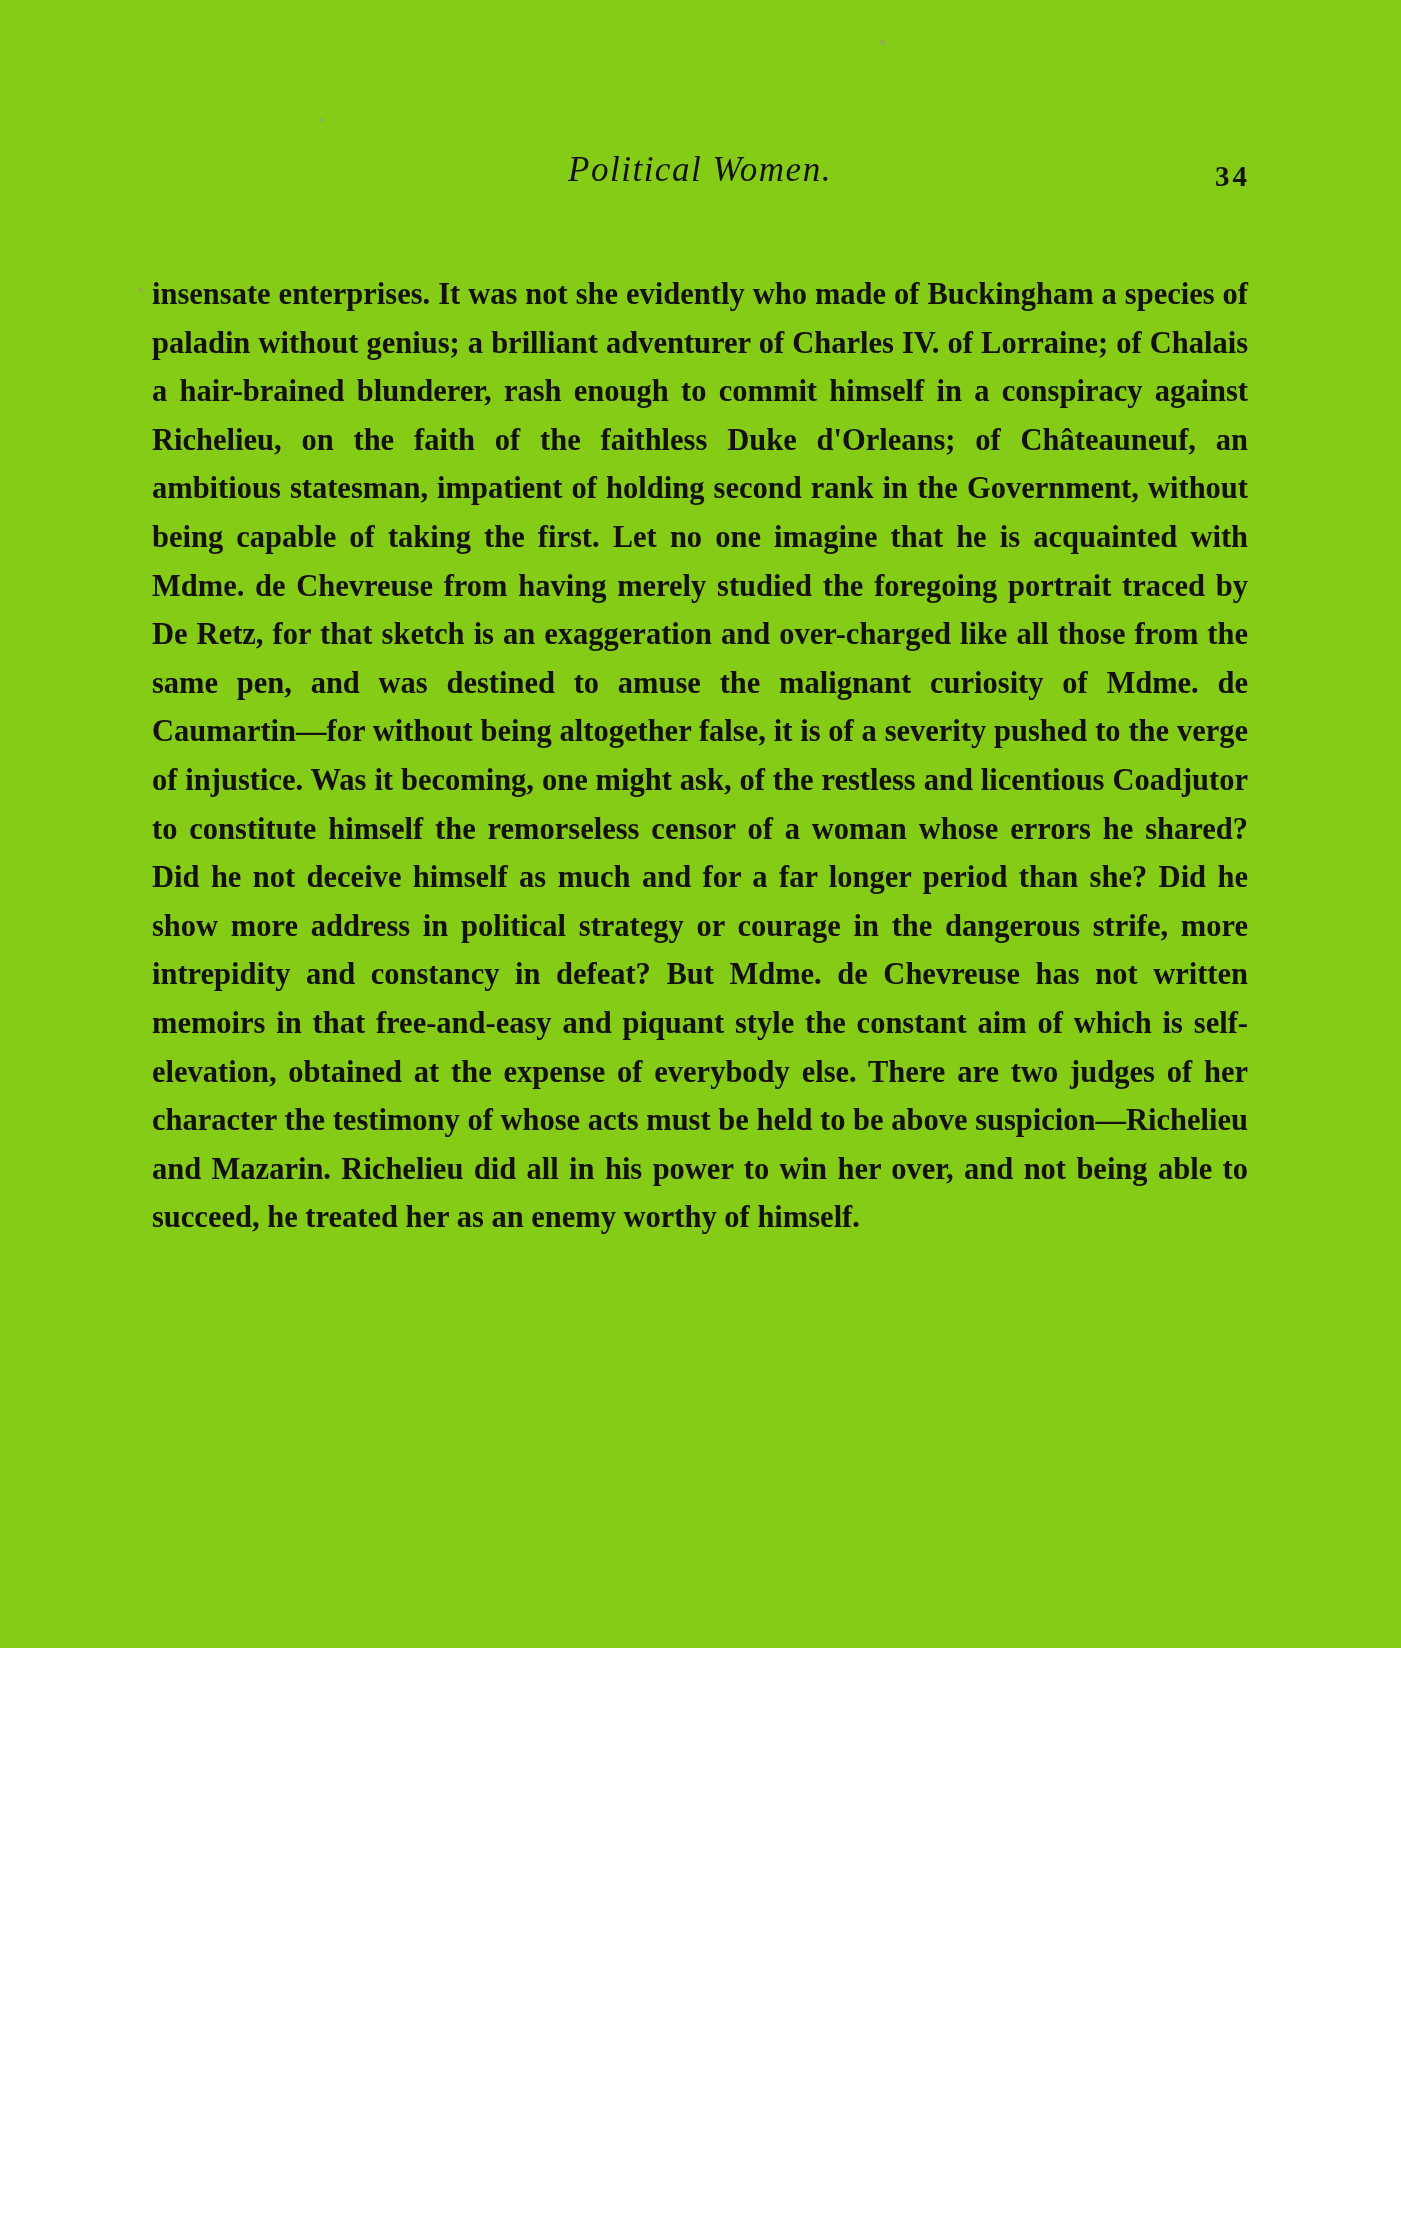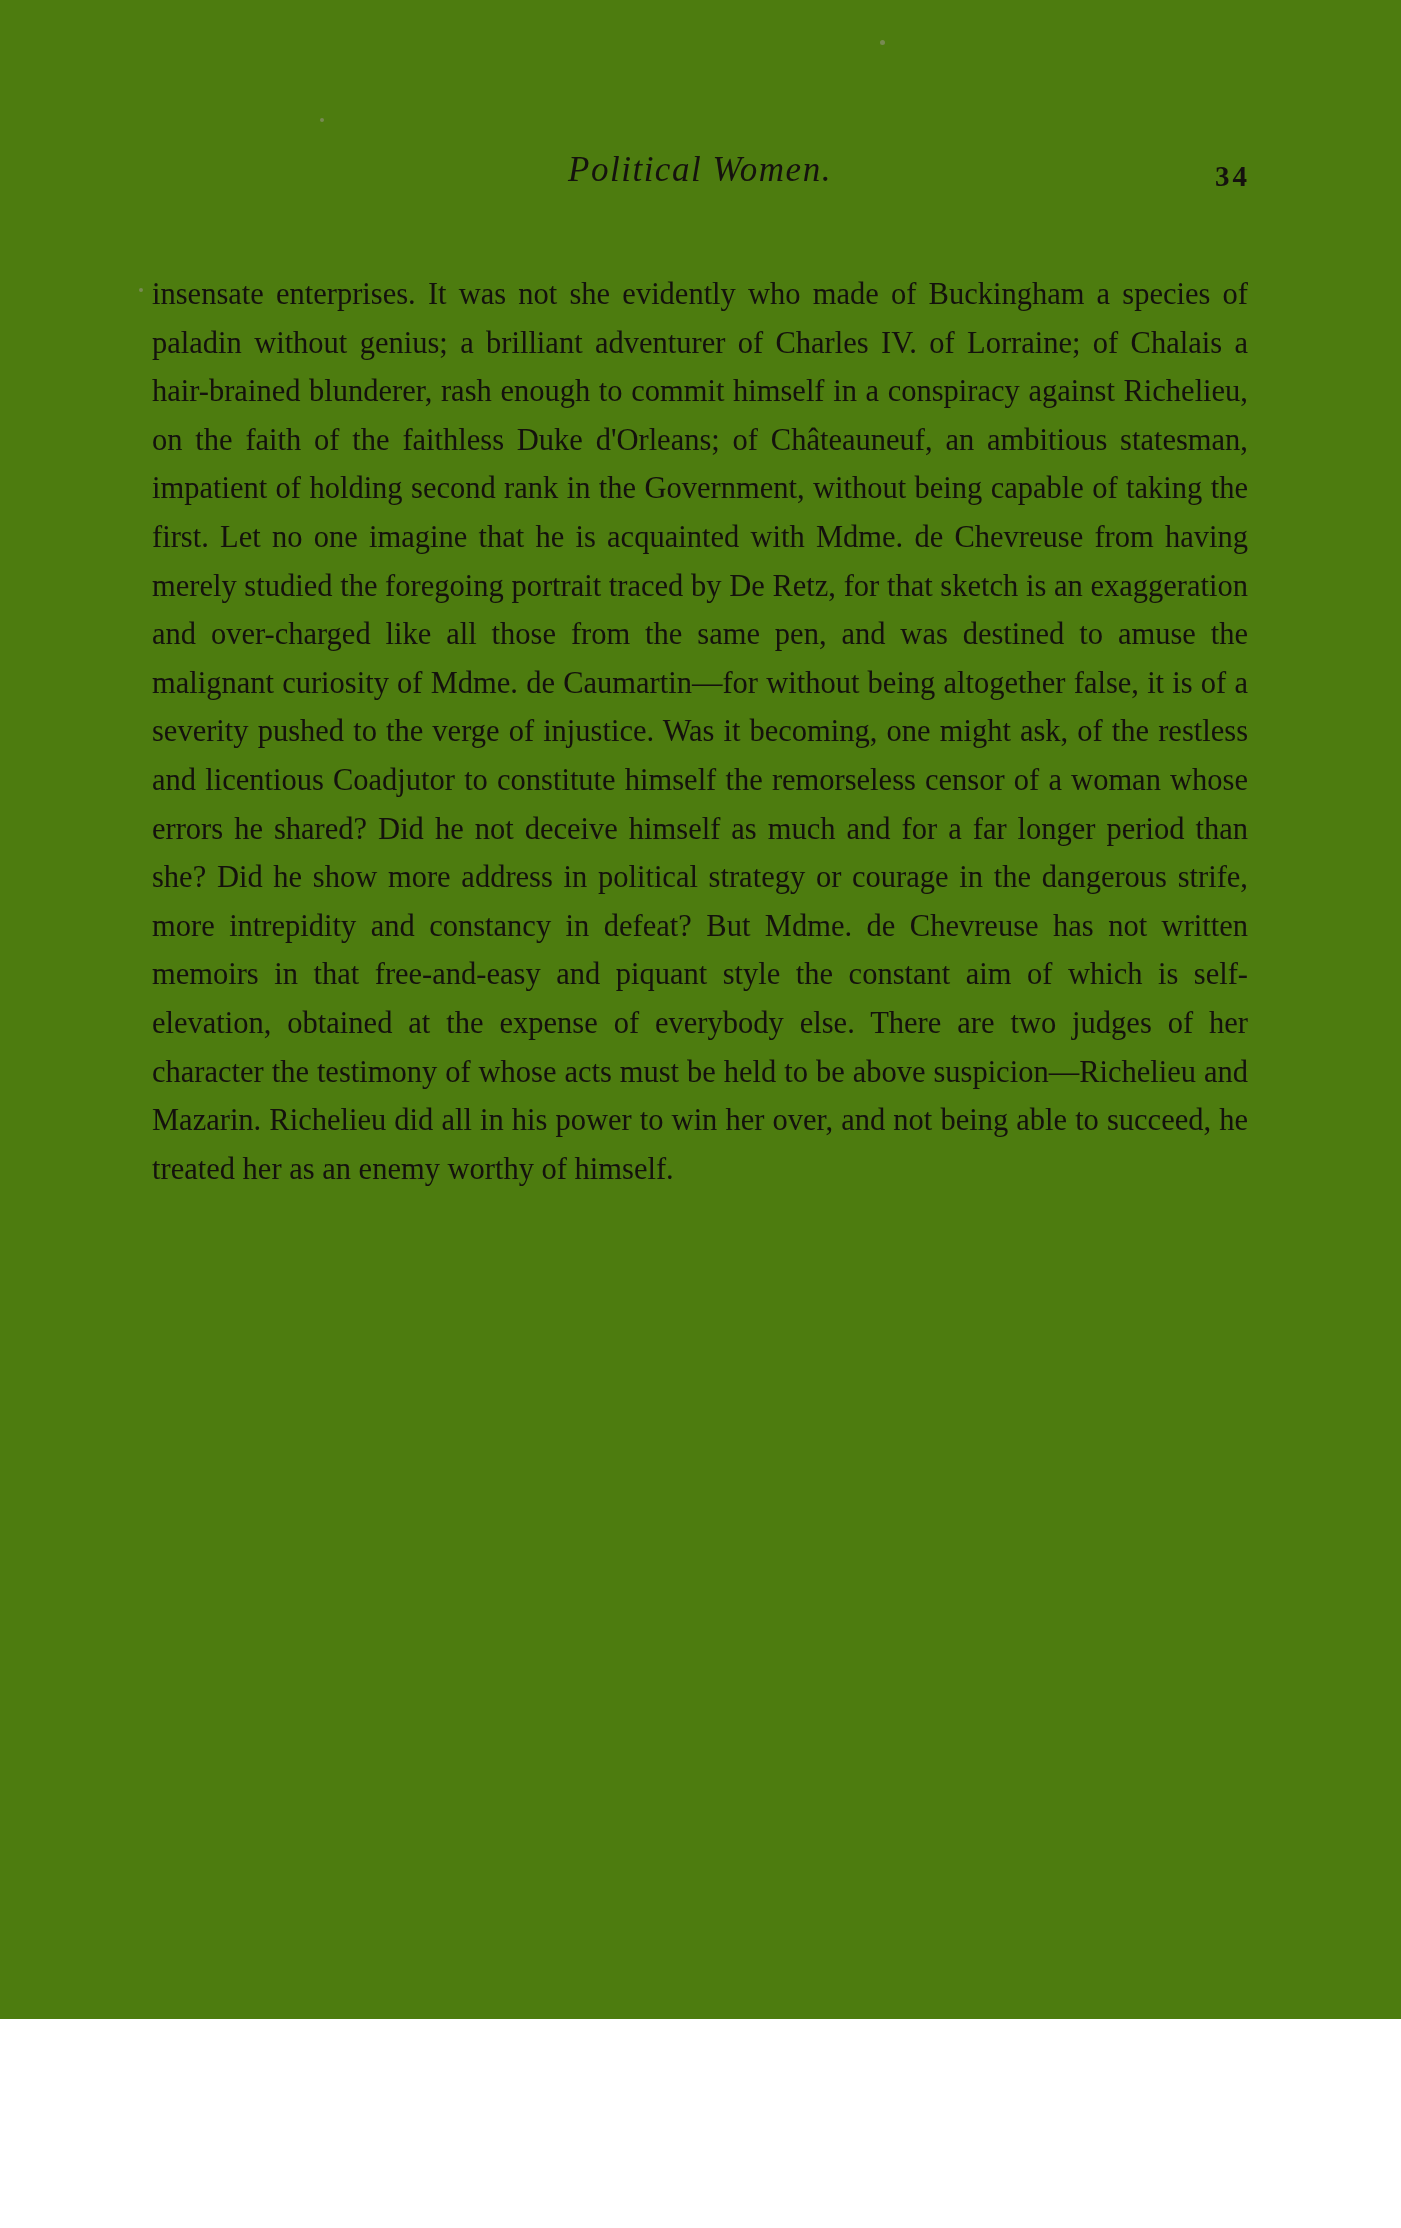--- a/index.html
+++ b/index.html
@@ -10,8 +10,8 @@
   .page {
     position: relative;
     width: 1401px;
-    height: 2019px;
-    background: #4d7c0f;
+    height: 1648px;
+    background: #84cc16;
     margin: 0 auto;
     overflow: hidden;
   }

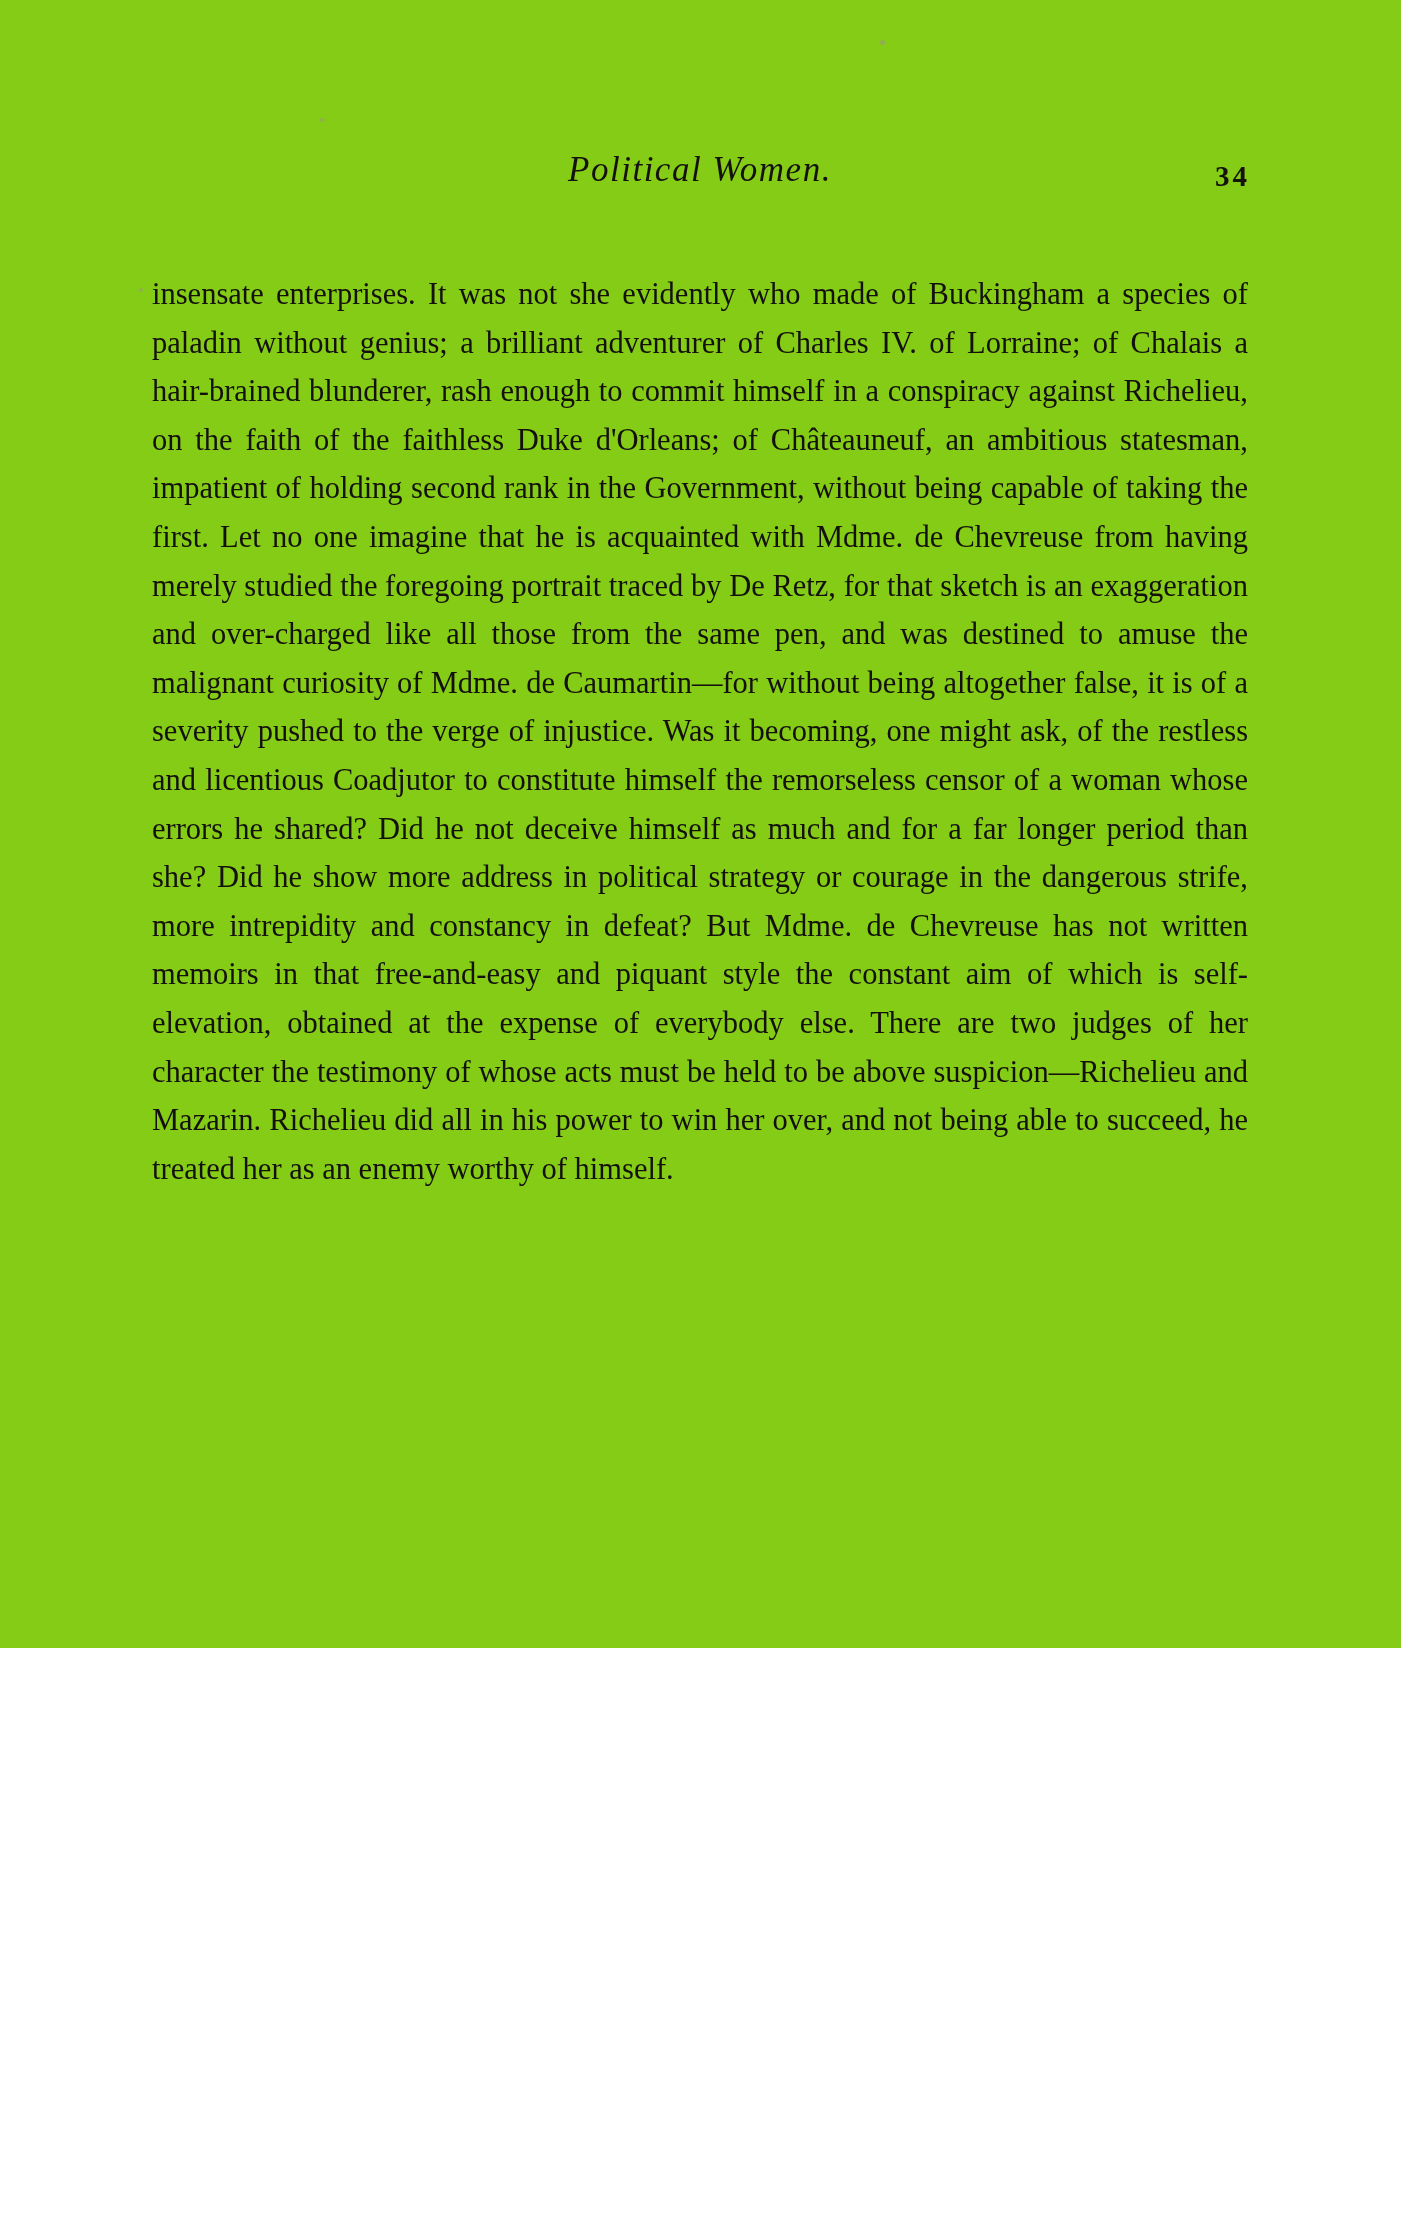--- a/index.html
+++ b/index.html
@@ -60,6 +60,7 @@
   }
   .body-text p {
     margin: 0;
+    font-weight: bold;
   }
   .body-text p.indent {
     text-indent: 52px;

